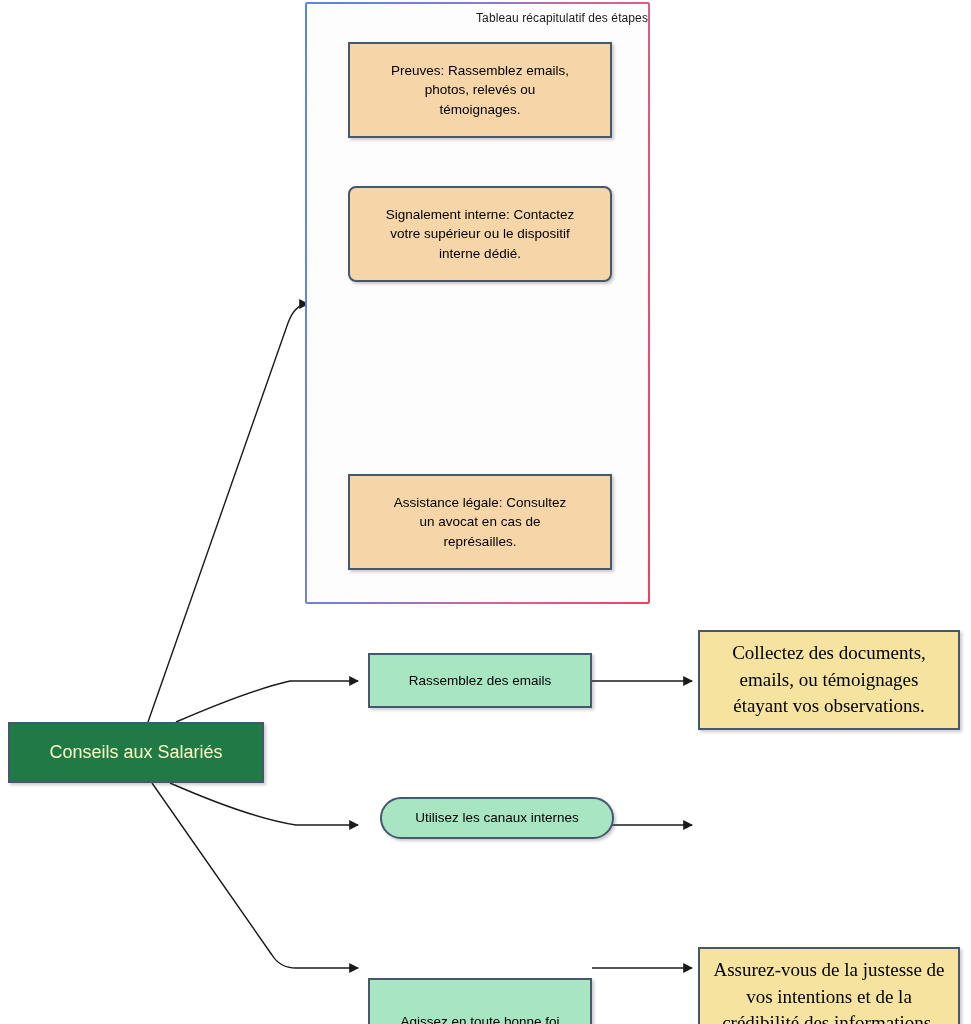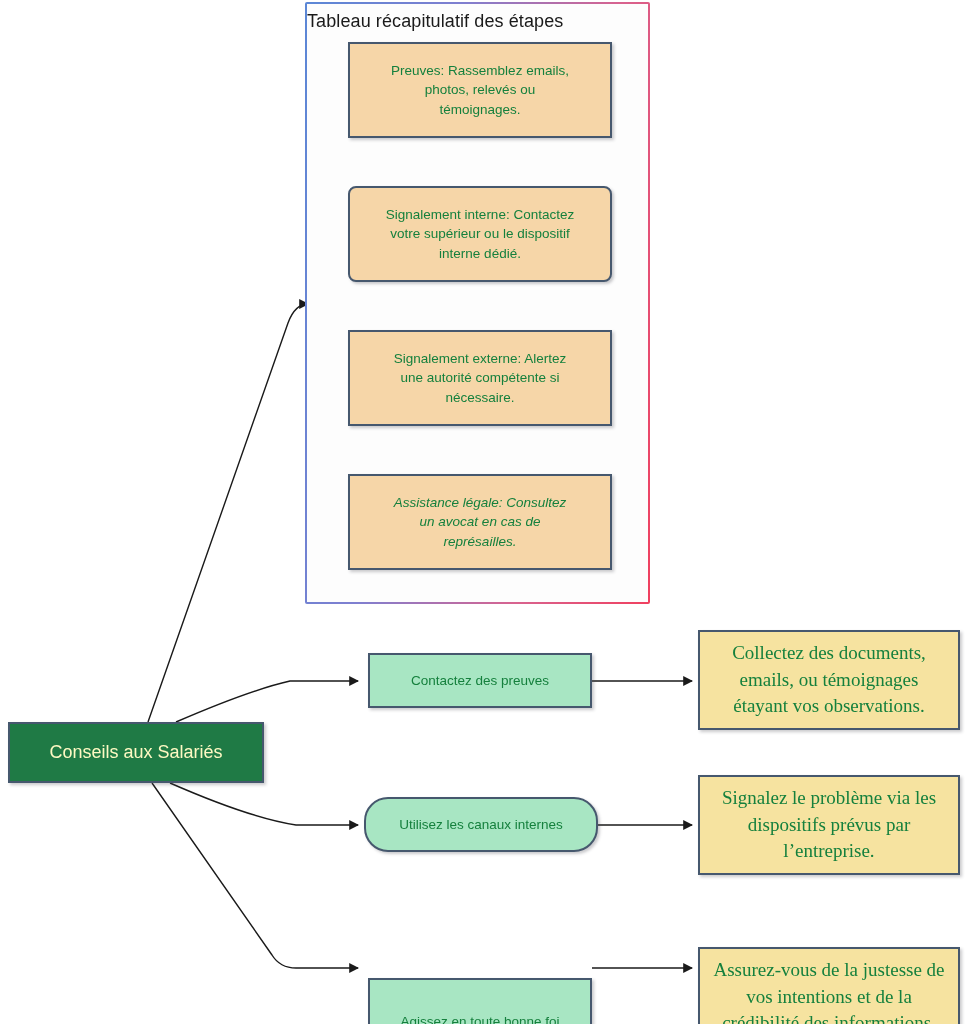--- a/index.html
+++ b/index.html
@@ -45,8 +45,8 @@
     left: 0;
     top: 7px;
     width: 100%;
-    text-align: left;
-    font-size: 18px;
+    text-align: right;
+    font-size: 12px;
     color: #1a1a1a;
     letter-spacing: .1px;
   }

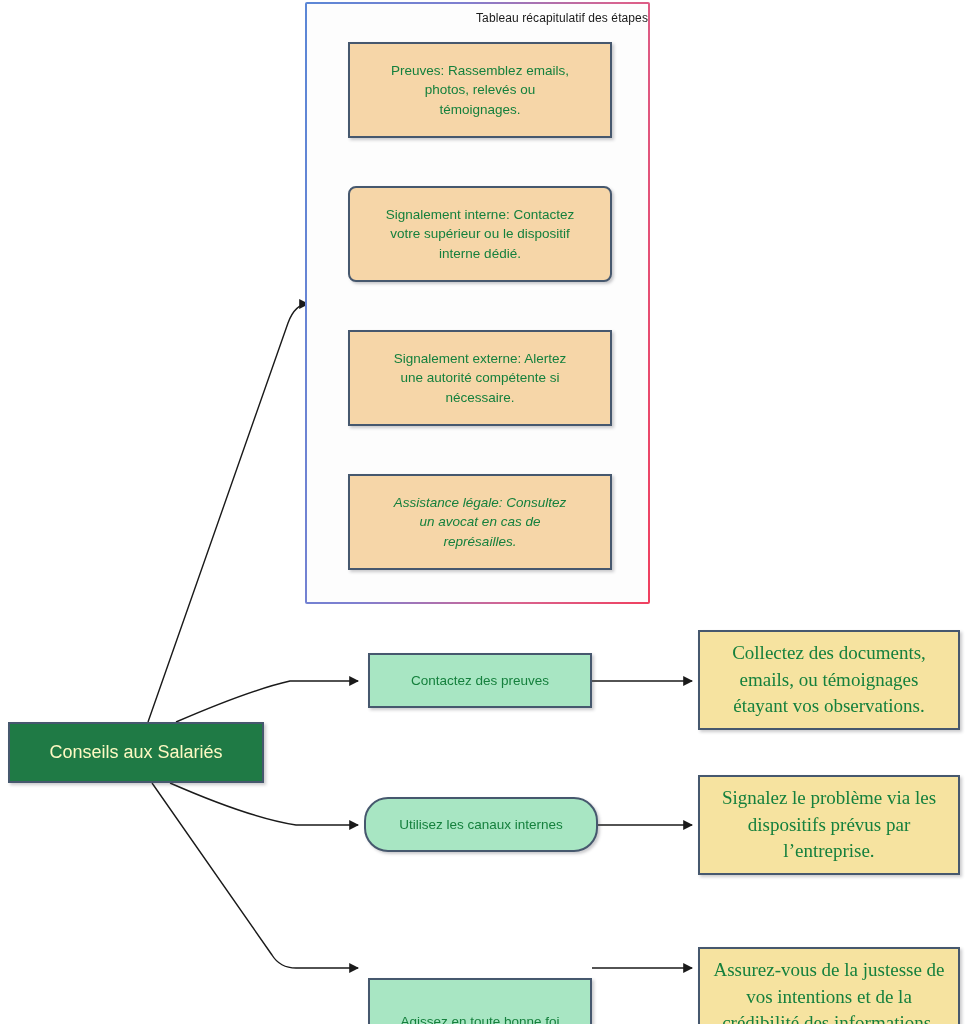--- a/index.html
+++ b/index.html
@@ -61,7 +61,7 @@
     justify-content: center;
     text-align: center;
     line-height: 1.42;
-    color: #15803d;
+    color: #000000;
     box-shadow: 2px 2px 3px rgba(80,80,90,0.30);
   }
   .node .txt {

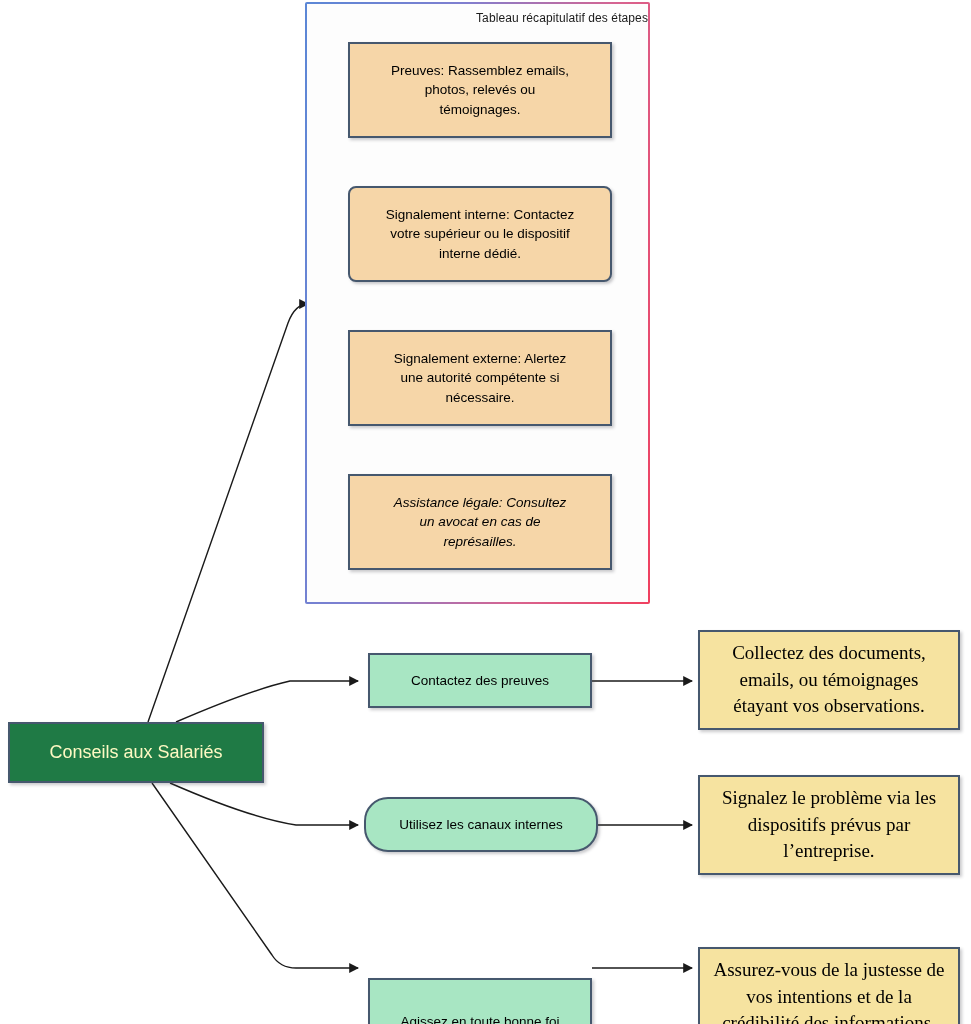--- a/index.html
+++ b/index.html
@@ -131,11 +131,6 @@
 interne dédié.</span>
   </div>
 
-  <div class="node step" style="left:348px; top:330px; width:264px; height:96px;">
-    <span class="txt">Signalement externe: Alertez
-une autorité compétente si
-nécessaire.</span>
-  </div>
 
   <div class="node step" style="left:348px; top:474px; width:264px; height:96px;font-style:italic;">
     <span class="txt">Assistance légale: Consultez

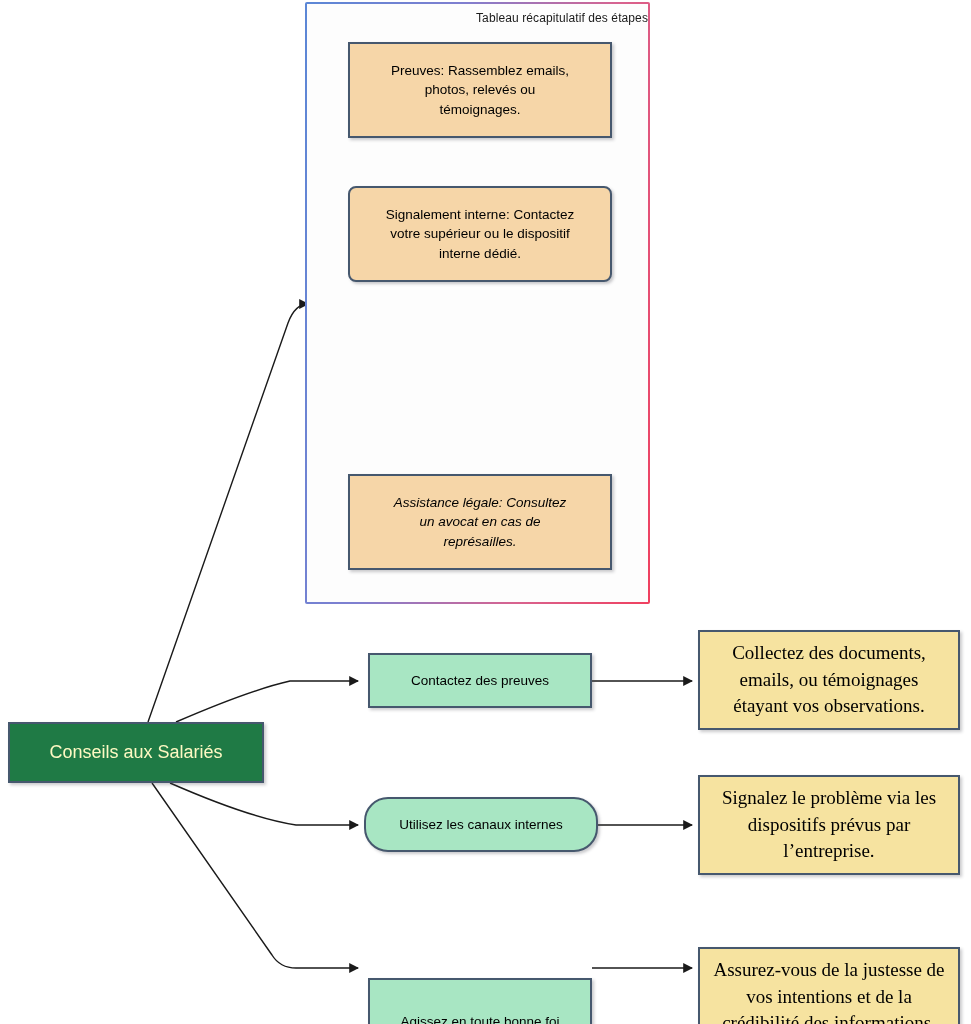--- a/index.html
+++ b/index.html
@@ -132,7 +132,7 @@
   </div>
 
 
-  <div class="node step" style="left:348px; top:474px; width:264px; height:96px;font-style:italic;">
+  <div class="node step" style="left:348px; top:474px; width:264px; height:96px;">
     <span class="txt">Assistance légale: Consultez
 un avocat en cas de
 représailles.</span>

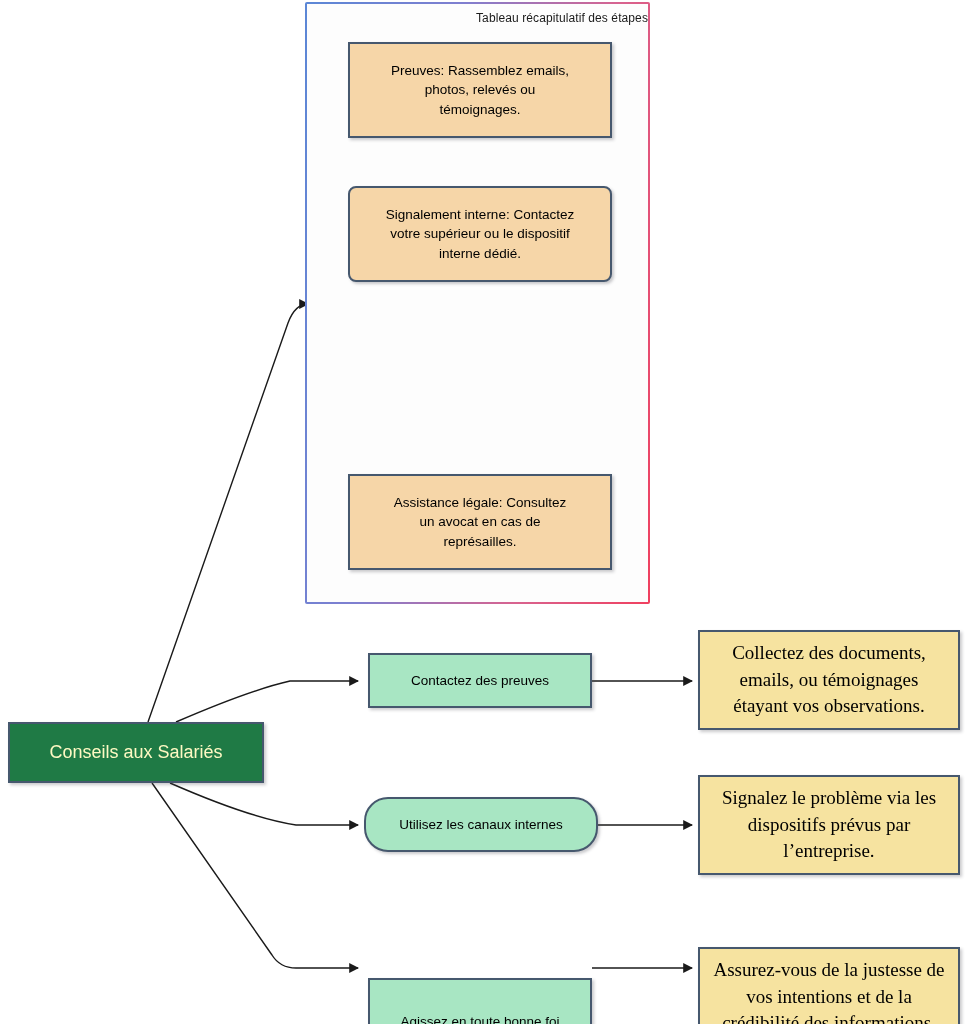--- a/index.html
+++ b/index.html
@@ -143,7 +143,7 @@
   </div>
 
   <div class="node mid" style="left:368px; top:653px; width:224px; height:55px;">
-    <span class="txt">Contactez des preuves</span>
+    <span class="txt">Rassemblez des emails</span>
   </div>
 
   <div class="node mid" style="left:364px; top:797px; width:234px; height:55px;border-radius:24px;">

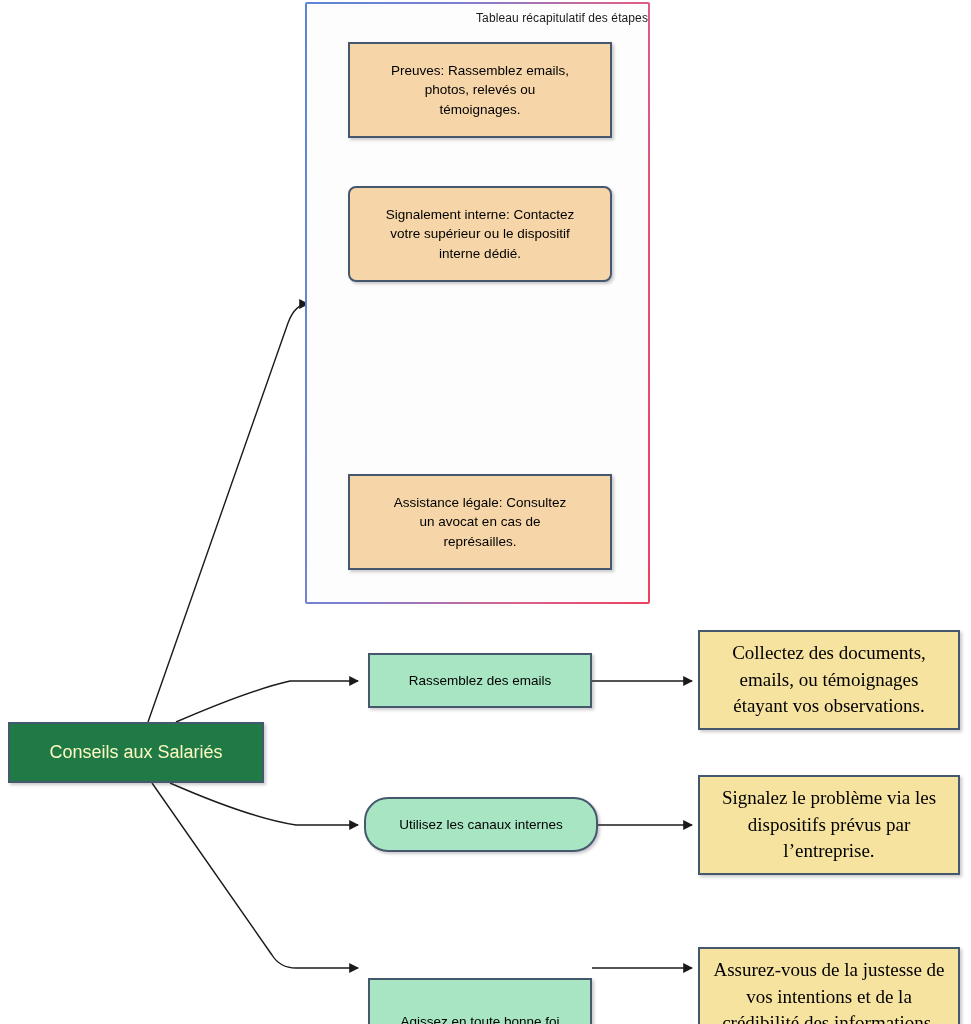--- a/index.html
+++ b/index.html
@@ -160,11 +160,6 @@
 étayant vos observations.</span>
   </div>
 
-  <div class="node leaf" style="left:698px; top:775px; width:262px; height:100px;">
-    <span class="txt">Signalez le problème via les
-dispositifs prévus par
-l’entreprise.</span>
-  </div>
 
   <div class="node leaf" style="left:698px; top:920px; width:262px; height:100px;margin-top:27px;">
     <span class="txt">Assurez-vous de la justesse de

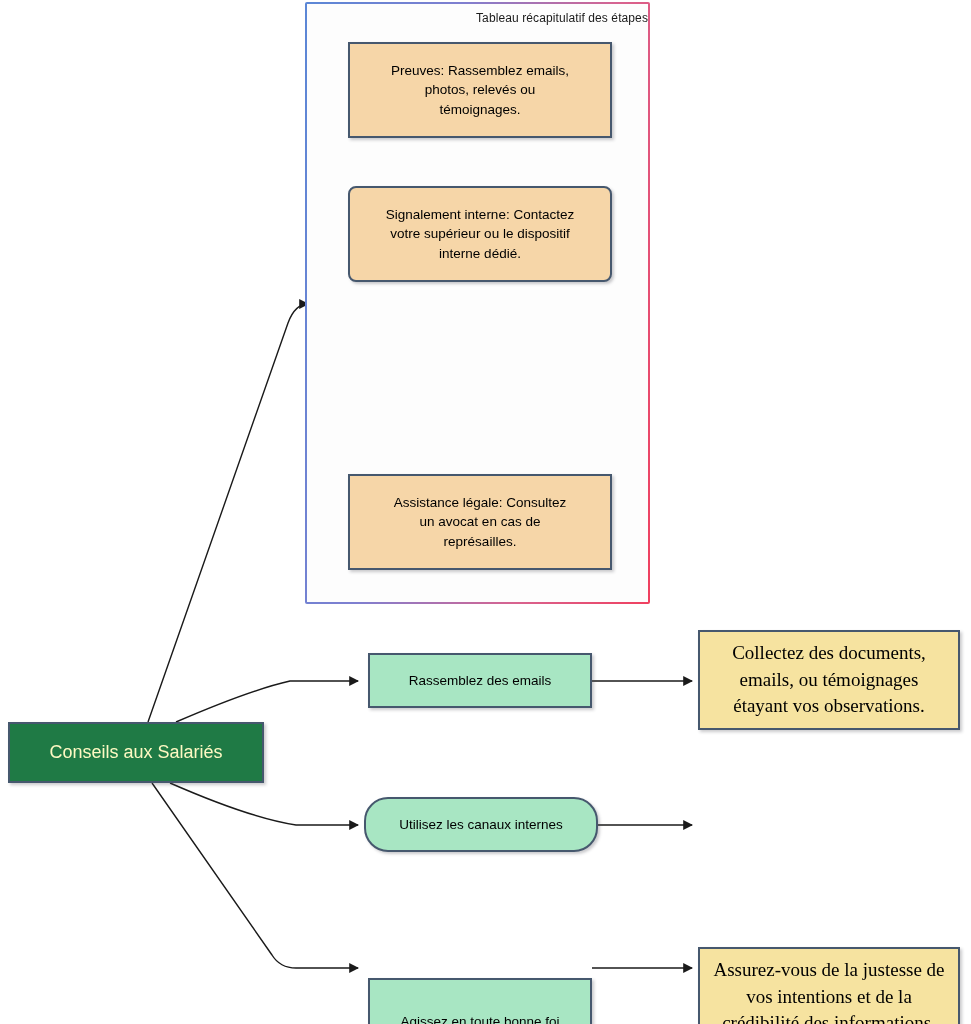--- a/index.html
+++ b/index.html
@@ -146,7 +146,7 @@
     <span class="txt">Rassemblez des emails</span>
   </div>
 
-  <div class="node mid" style="left:364px; top:797px; width:234px; height:55px;border-radius:24px;">
+  <div class="node mid" style="left:380px; top:797px; width:234px; height:42px;border-radius:24px;">
     <span class="txt">Utilisez les canaux internes</span>
   </div>
 

